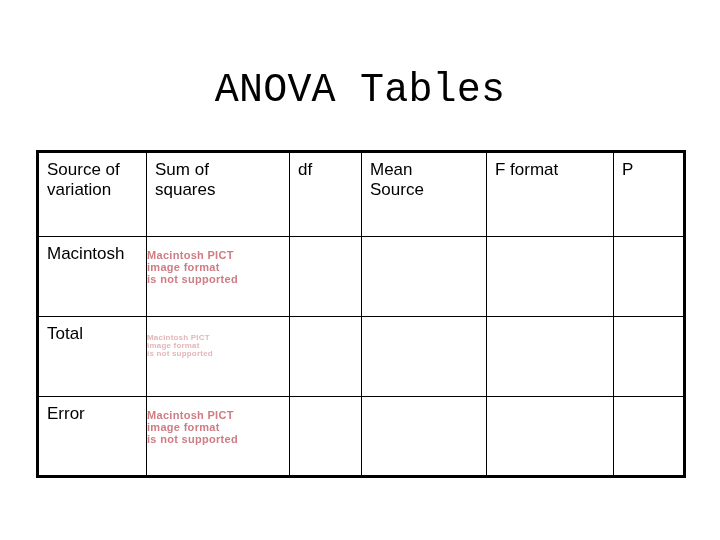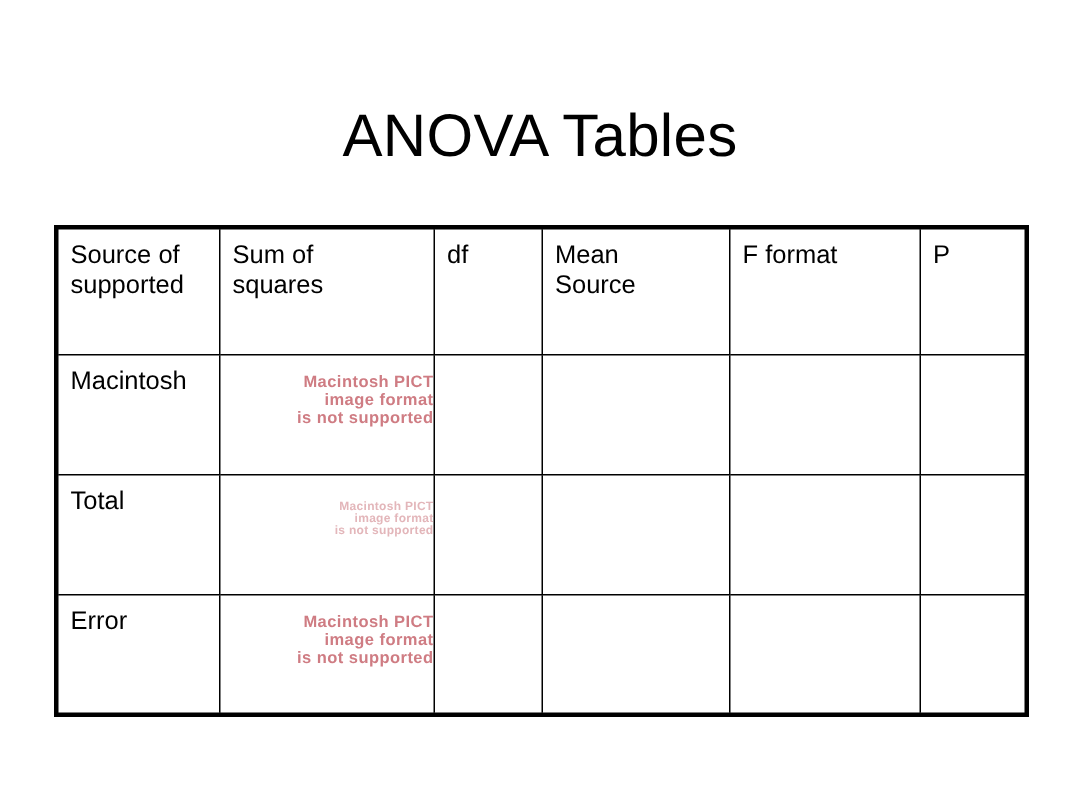--- a/index.html
+++ b/index.html
@@ -36,6 +36,7 @@
     color: #000000;
     letter-spacing: 0.2px;
     white-space: nowrap;
+    font-family: Liberation Mono, monospace;
   }
 
   

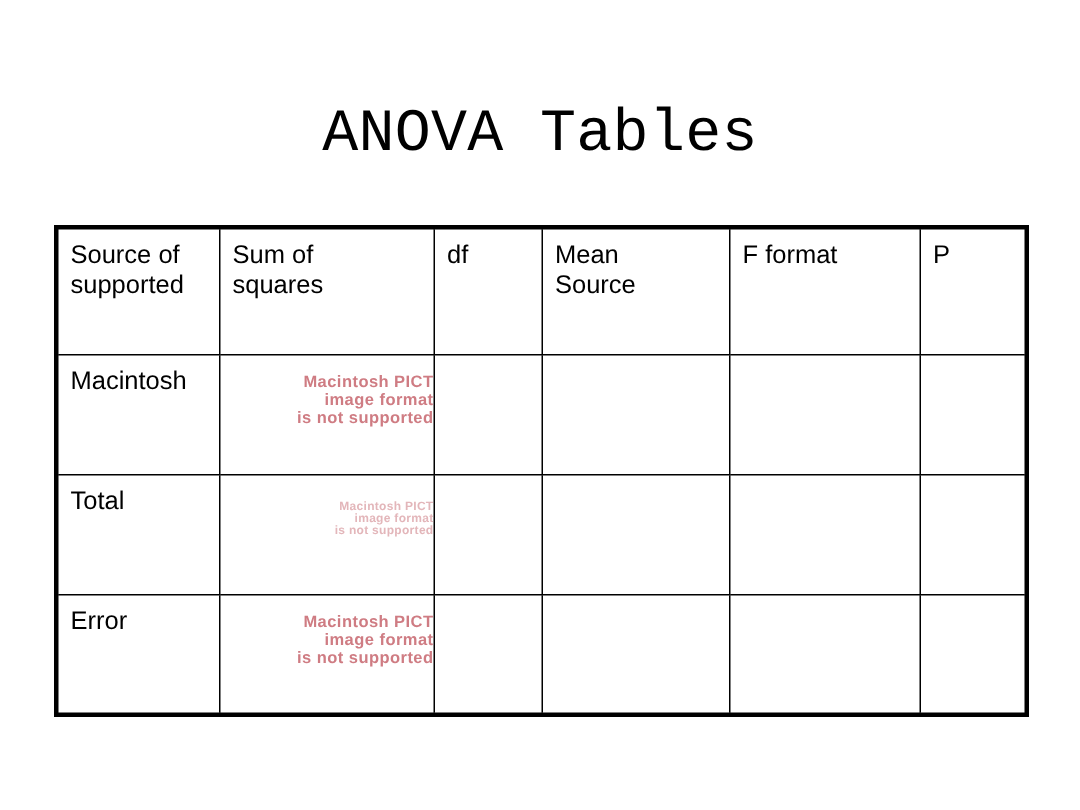--- a/index.html
+++ b/index.html
@@ -134,7 +134,7 @@
       <tr class="header-row">
         <td>
           <span class="cell-text">Source of
-supported</span>
+variation</span>
         </td>
         <td>
           <span class="cell-text">Sum of

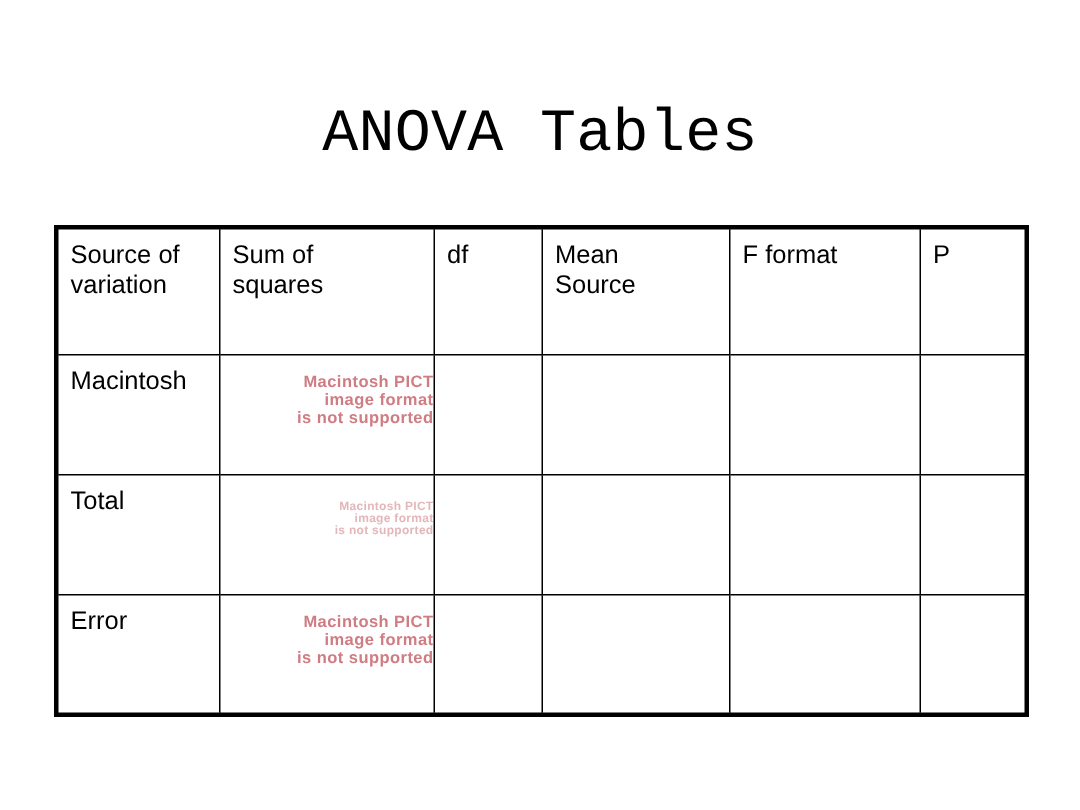--- a/index.html
+++ b/index.html
@@ -91,7 +91,7 @@
     position: absolute;
     left: 0;
     right: 0;
-    text-align: right;
+    text-align: left;
     font-family: "Liberation Sans", sans-serif;
     font-weight: bold;
     color: #cf7c83;

